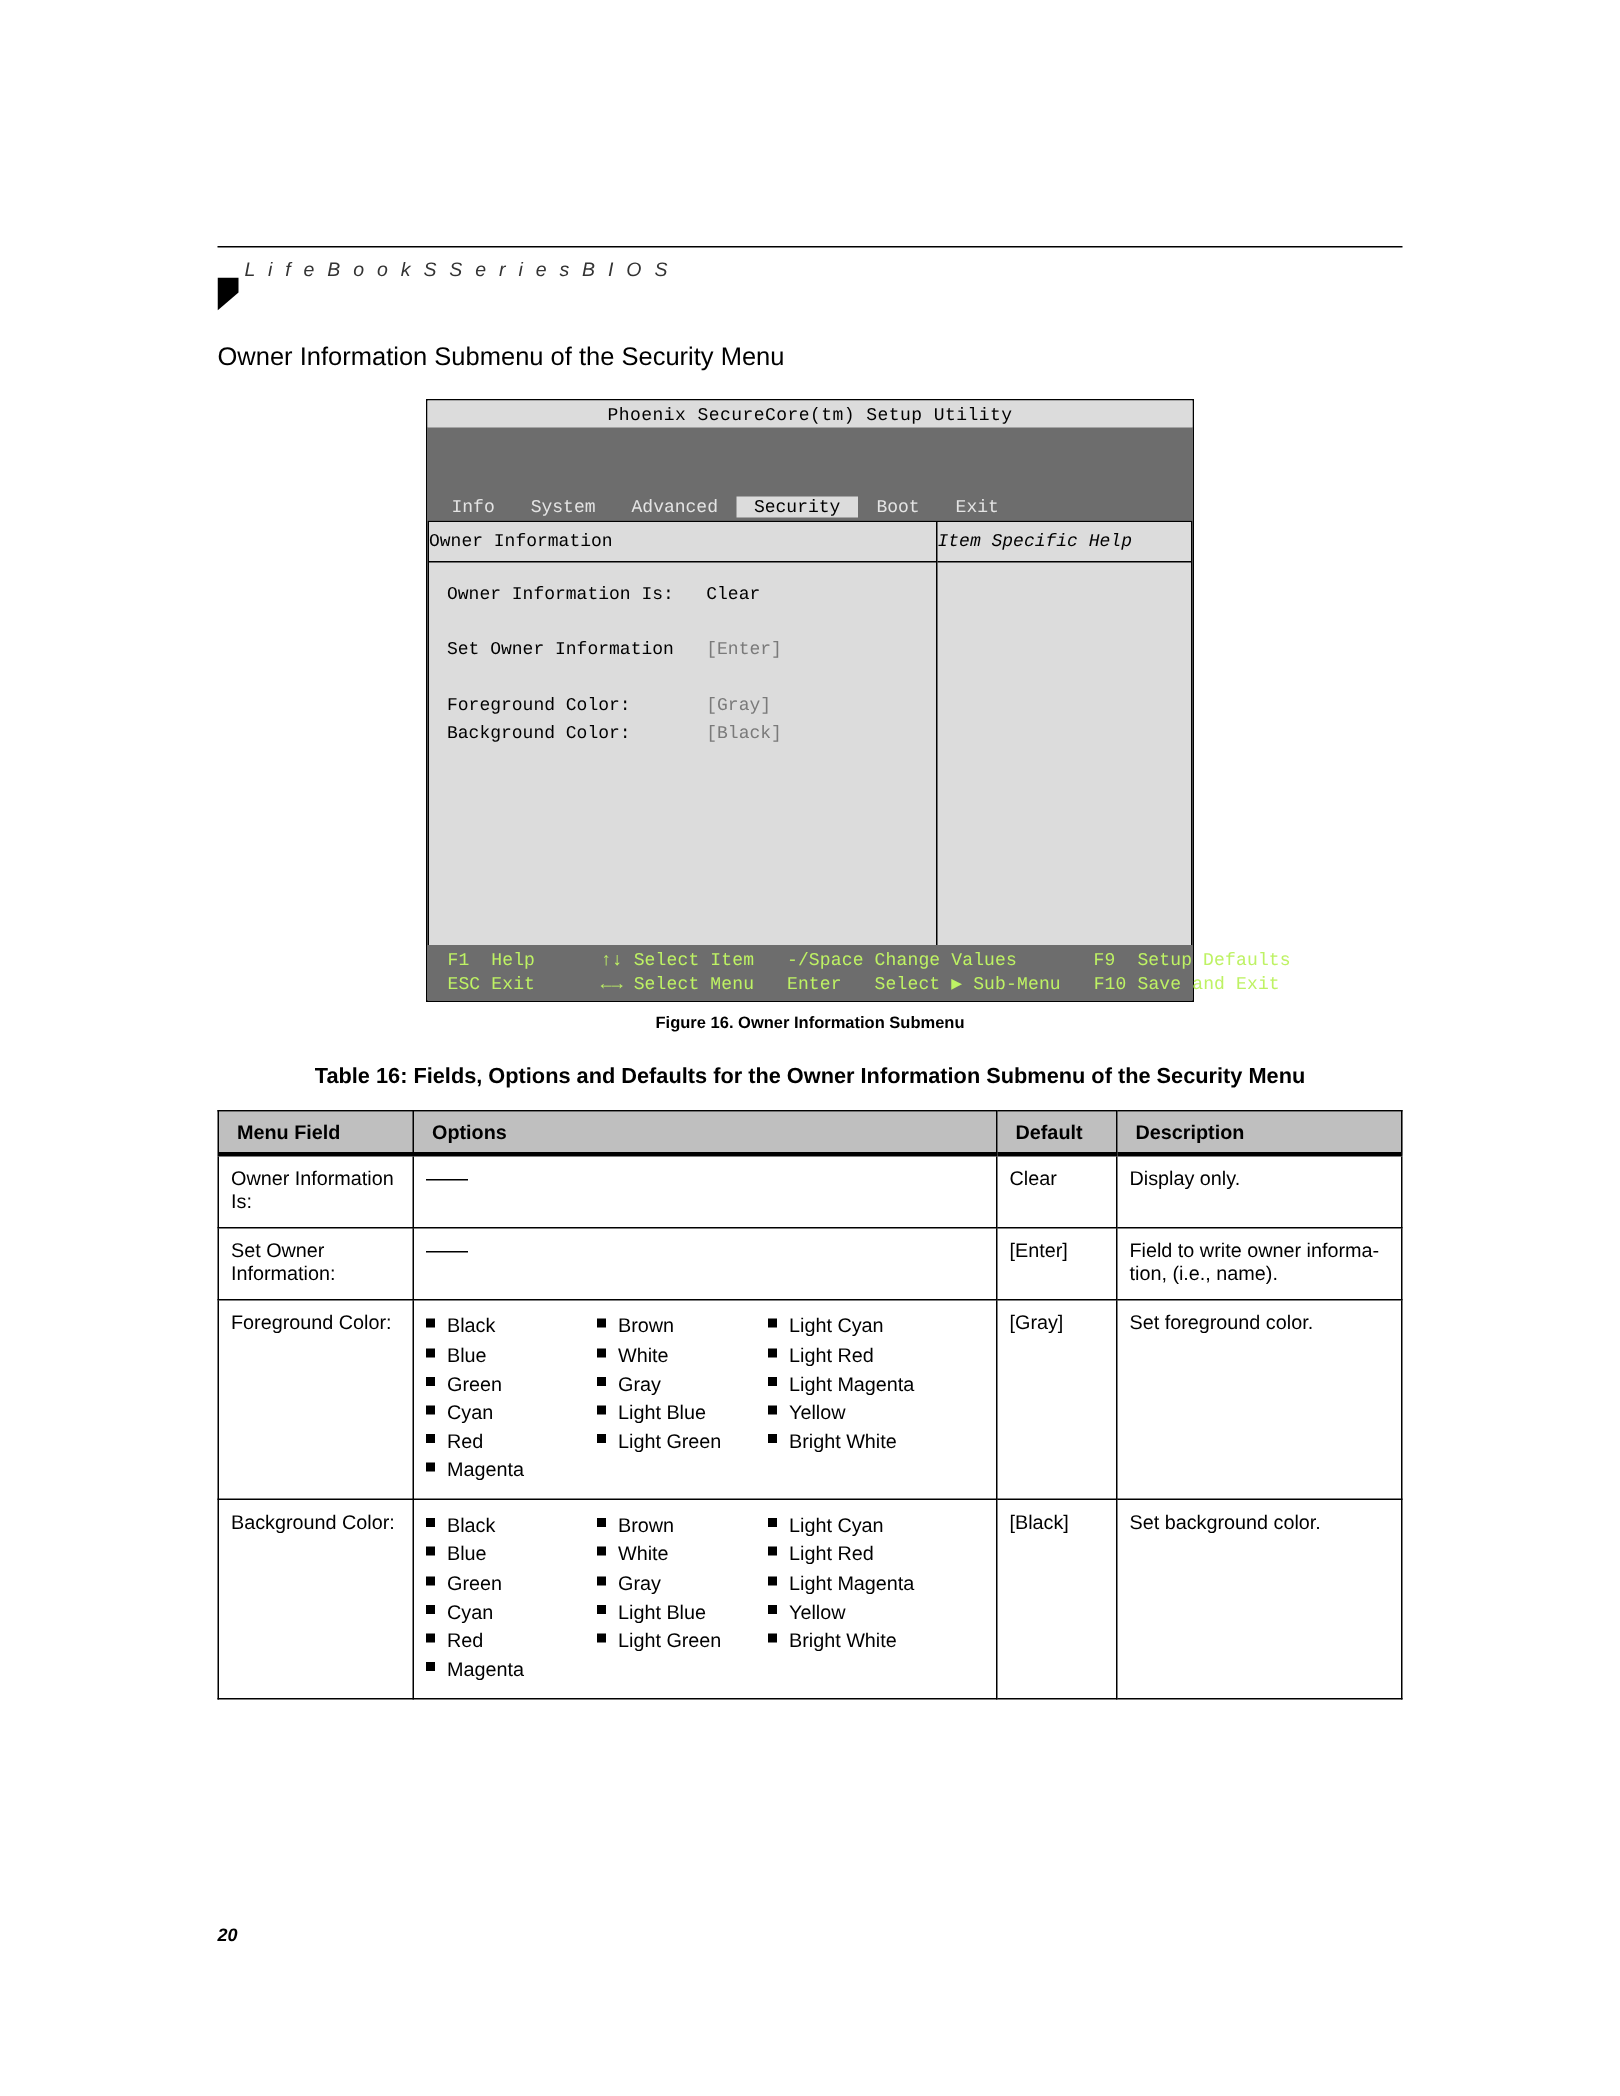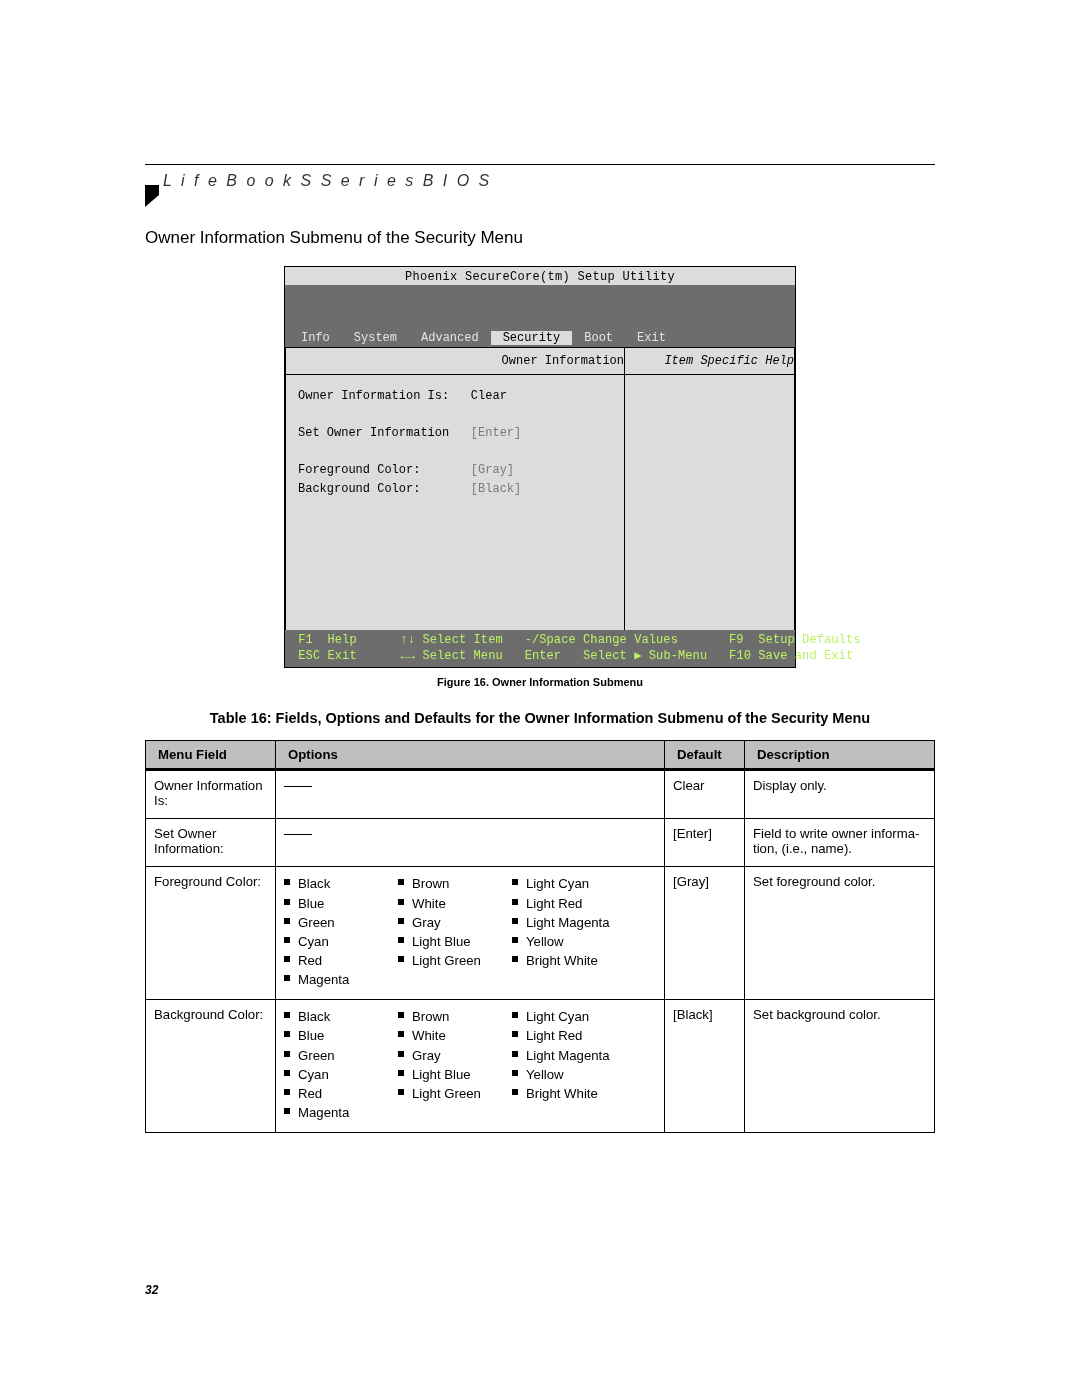--- a/index.html
+++ b/index.html
@@ -29,7 +29,7 @@
     position: absolute;
     top: 172px;
     left: 163px;
-    font-size: 16px;
+    font-size: 13px;
     letter-spacing: 2.5px;
     font-style: italic;
     color: #333;

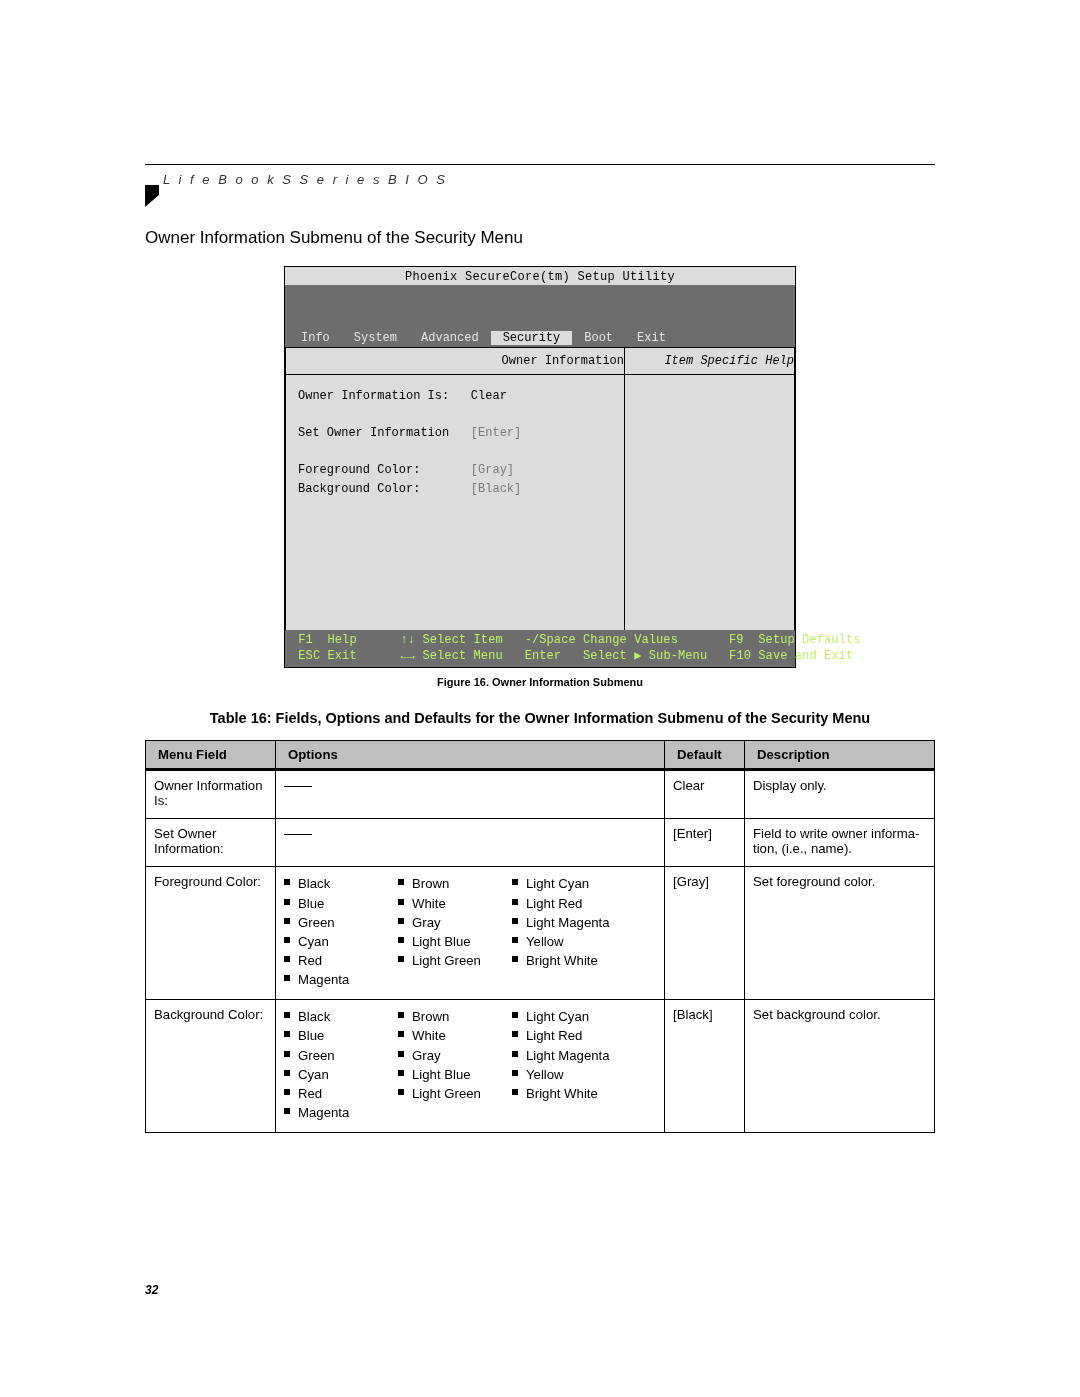--- a/index.html
+++ b/index.html
@@ -111,7 +111,7 @@
     font-style: italic;
   }
   .bios-subtitle {
-    text-align: right;
+    text-align: left;
     padding: 6px 0 6px 0;
     border-bottom: 1.5px solid #000;
   }

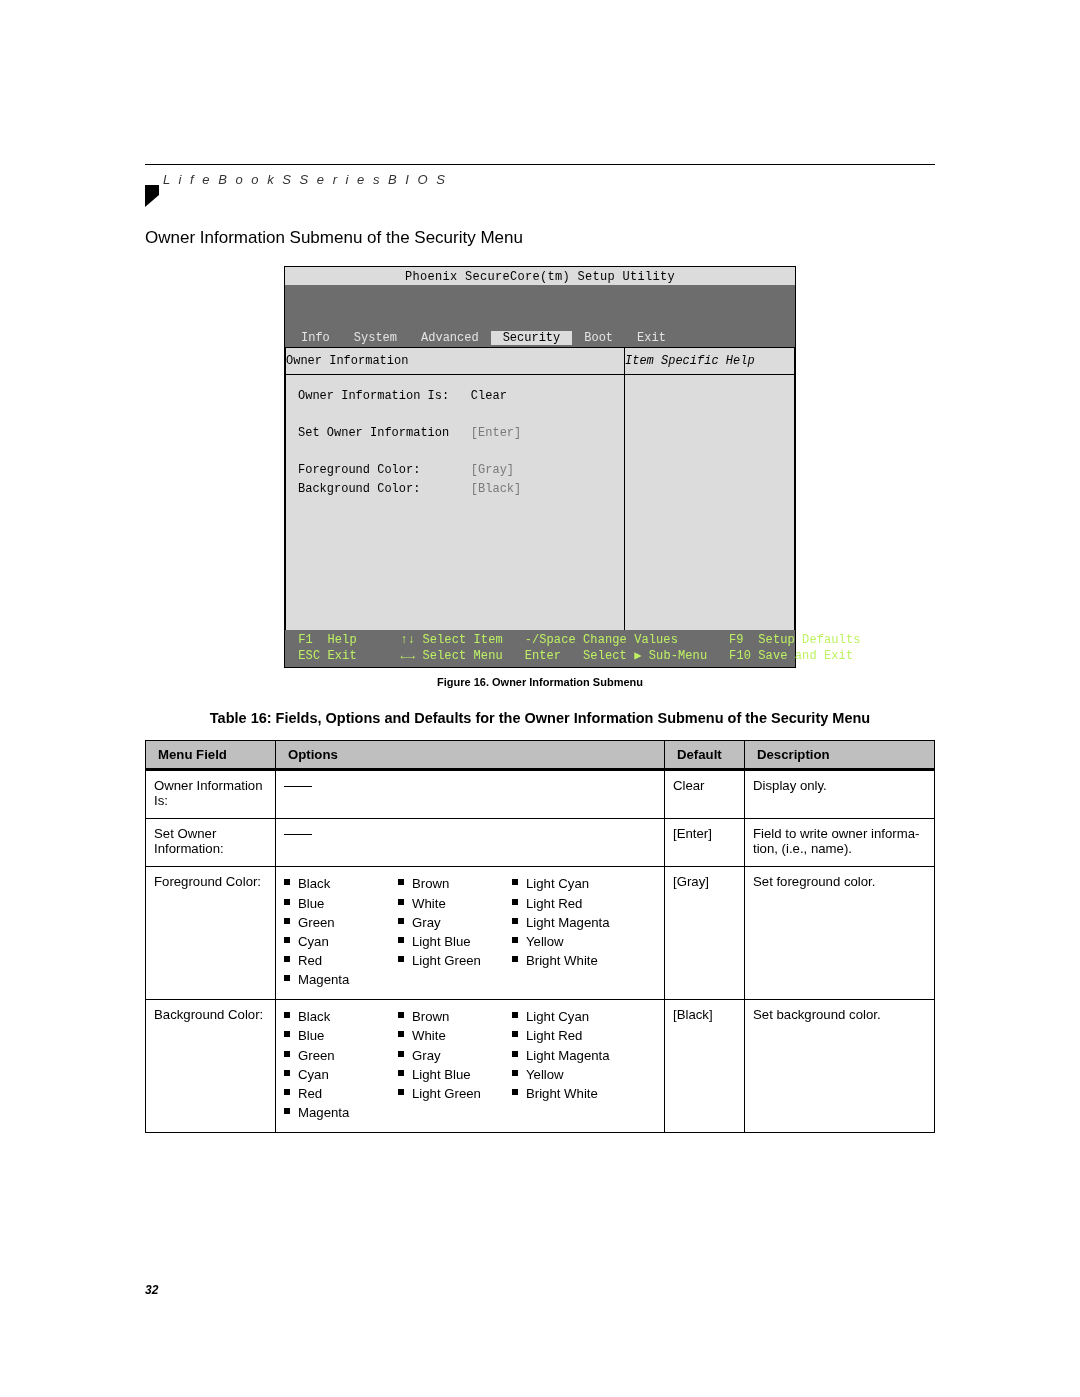--- a/index.html
+++ b/index.html
@@ -351,7 +351,7 @@
       </tbody>
   </table>
 
-  <div class="page-number">32</div>
+  <div class="page-number">20</div>
 </div>
 
 </body></html>

